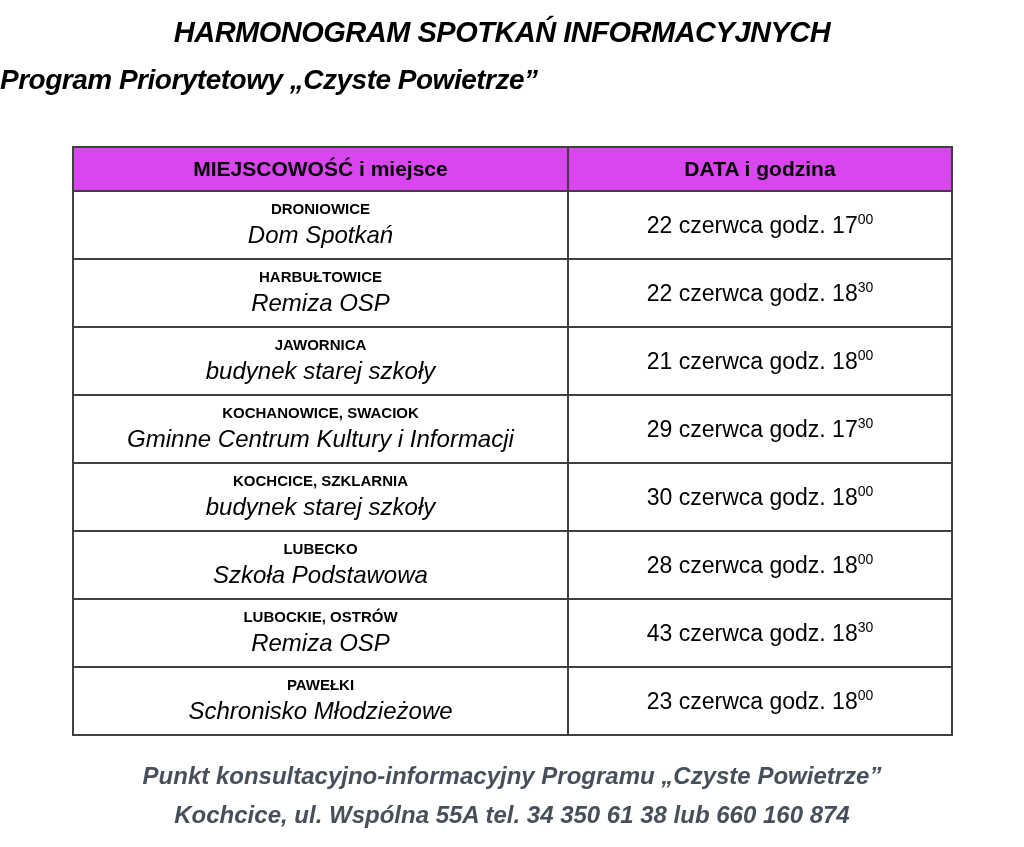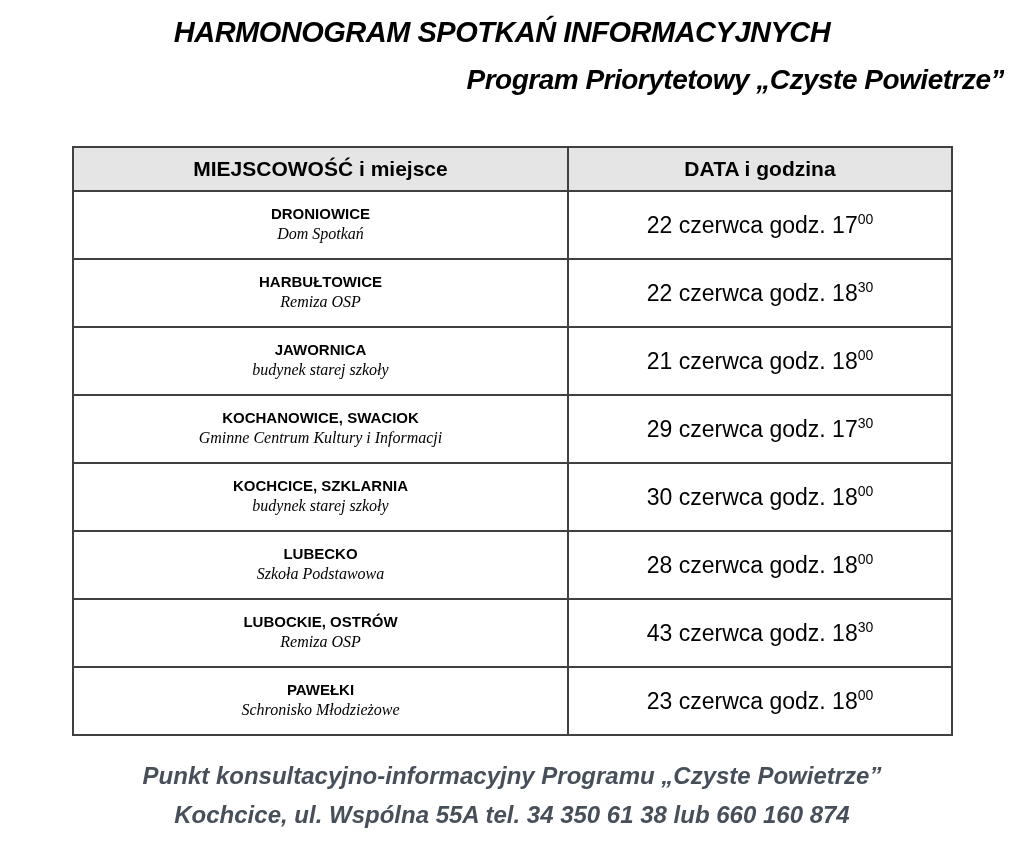--- a/index.html
+++ b/index.html
@@ -27,7 +27,7 @@
   }
   .doc-subtitle {
     margin: 15px 0 0 0;
-    text-align: right;
+    text-align: left;
     font-size: 28px;
     font-weight: 700;
     font-style: italic;

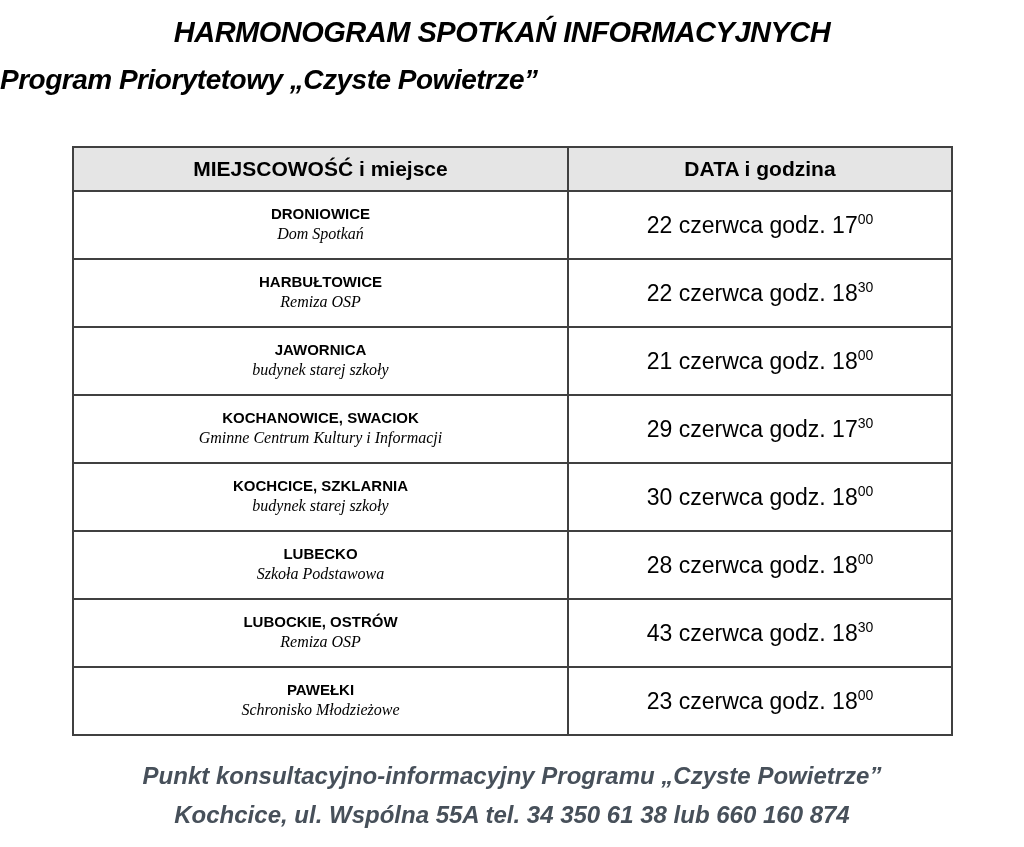--- a/index.html
+++ b/index.html
@@ -52,7 +52,7 @@
     padding: 0;
   }
   table.schedule th {
-    background: #e5e5e5;
+    background: #d946ef;
     height: 42px;
     font-size: 21px;
     font-weight: 700;

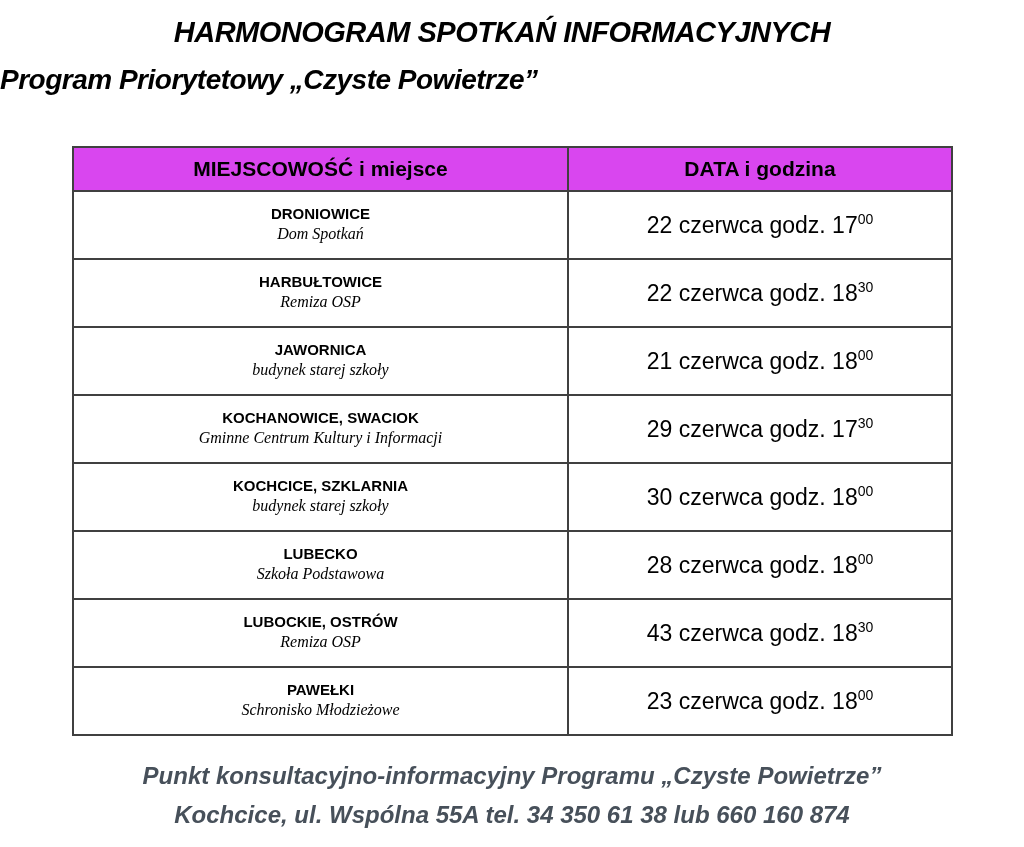--- a/index.html
+++ b/index.html
@@ -66,10 +66,9 @@
     line-height: 1.25;
   }
   .venue {
-    font-size: 16px;
+    font-size: 24px;
     font-style: italic;
     line-height: 1.3;
-    font-family: Liberation Serif, serif;
   }
   .date-cell {
     font-size: 23px;

